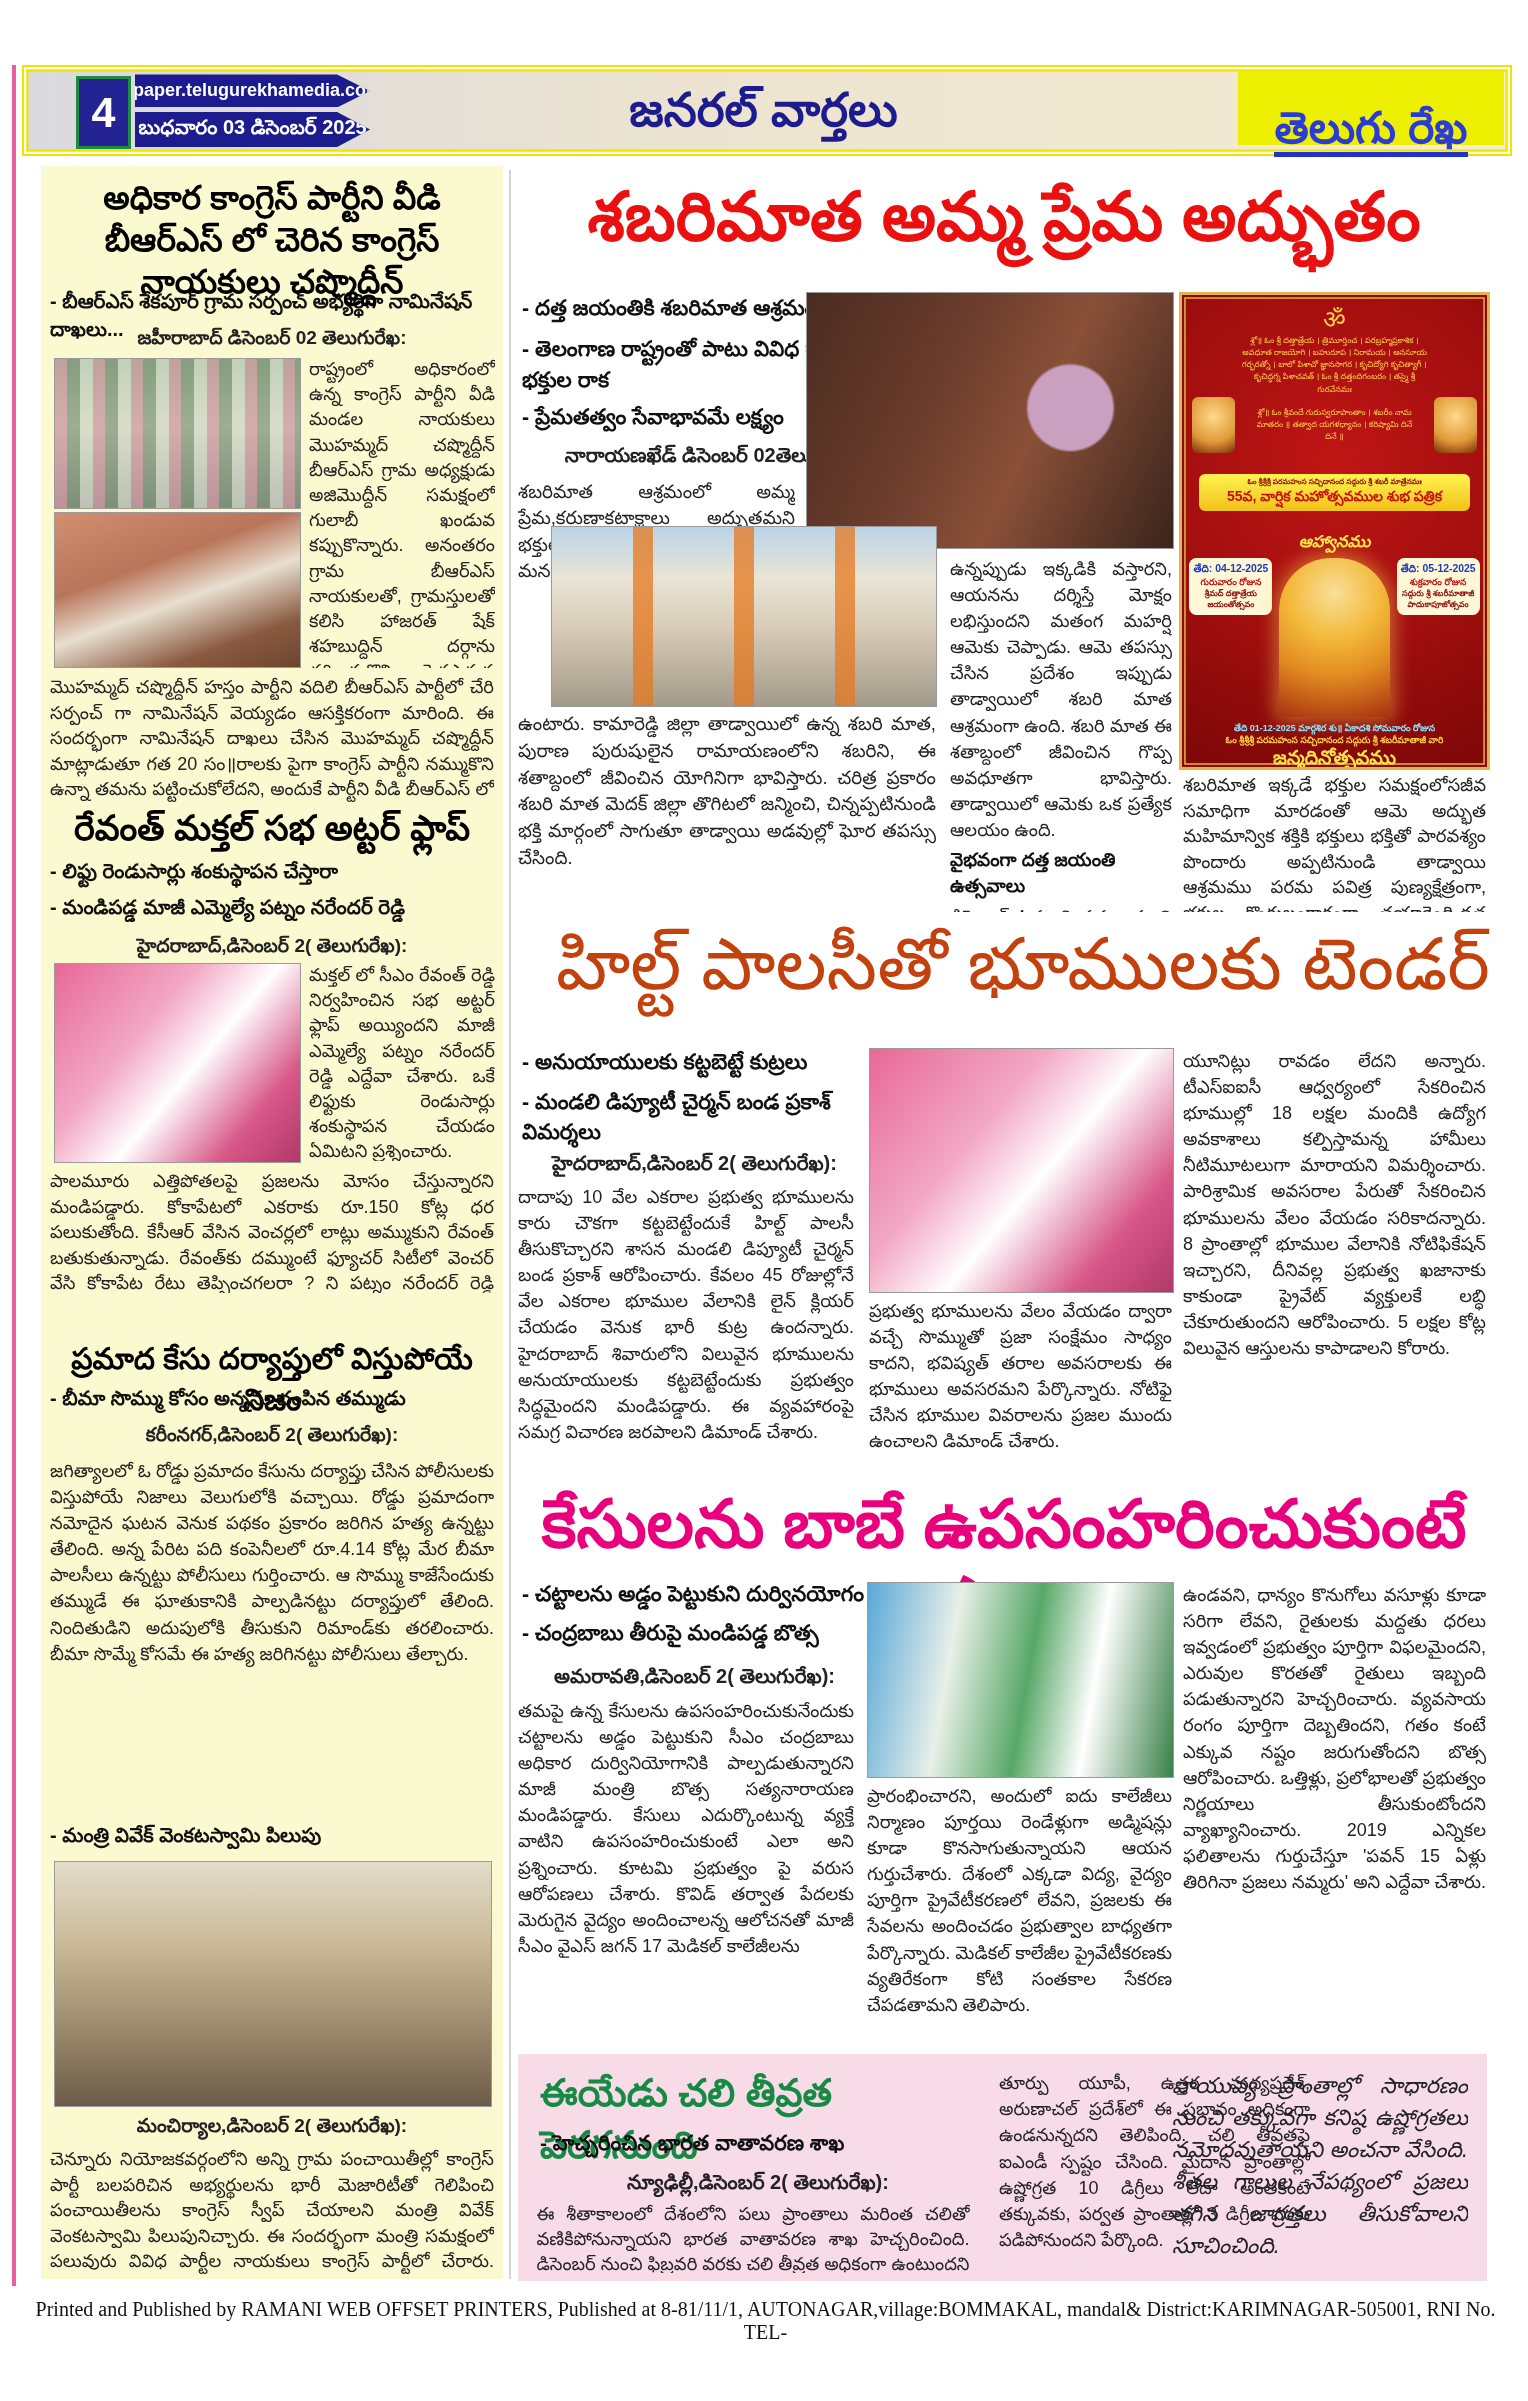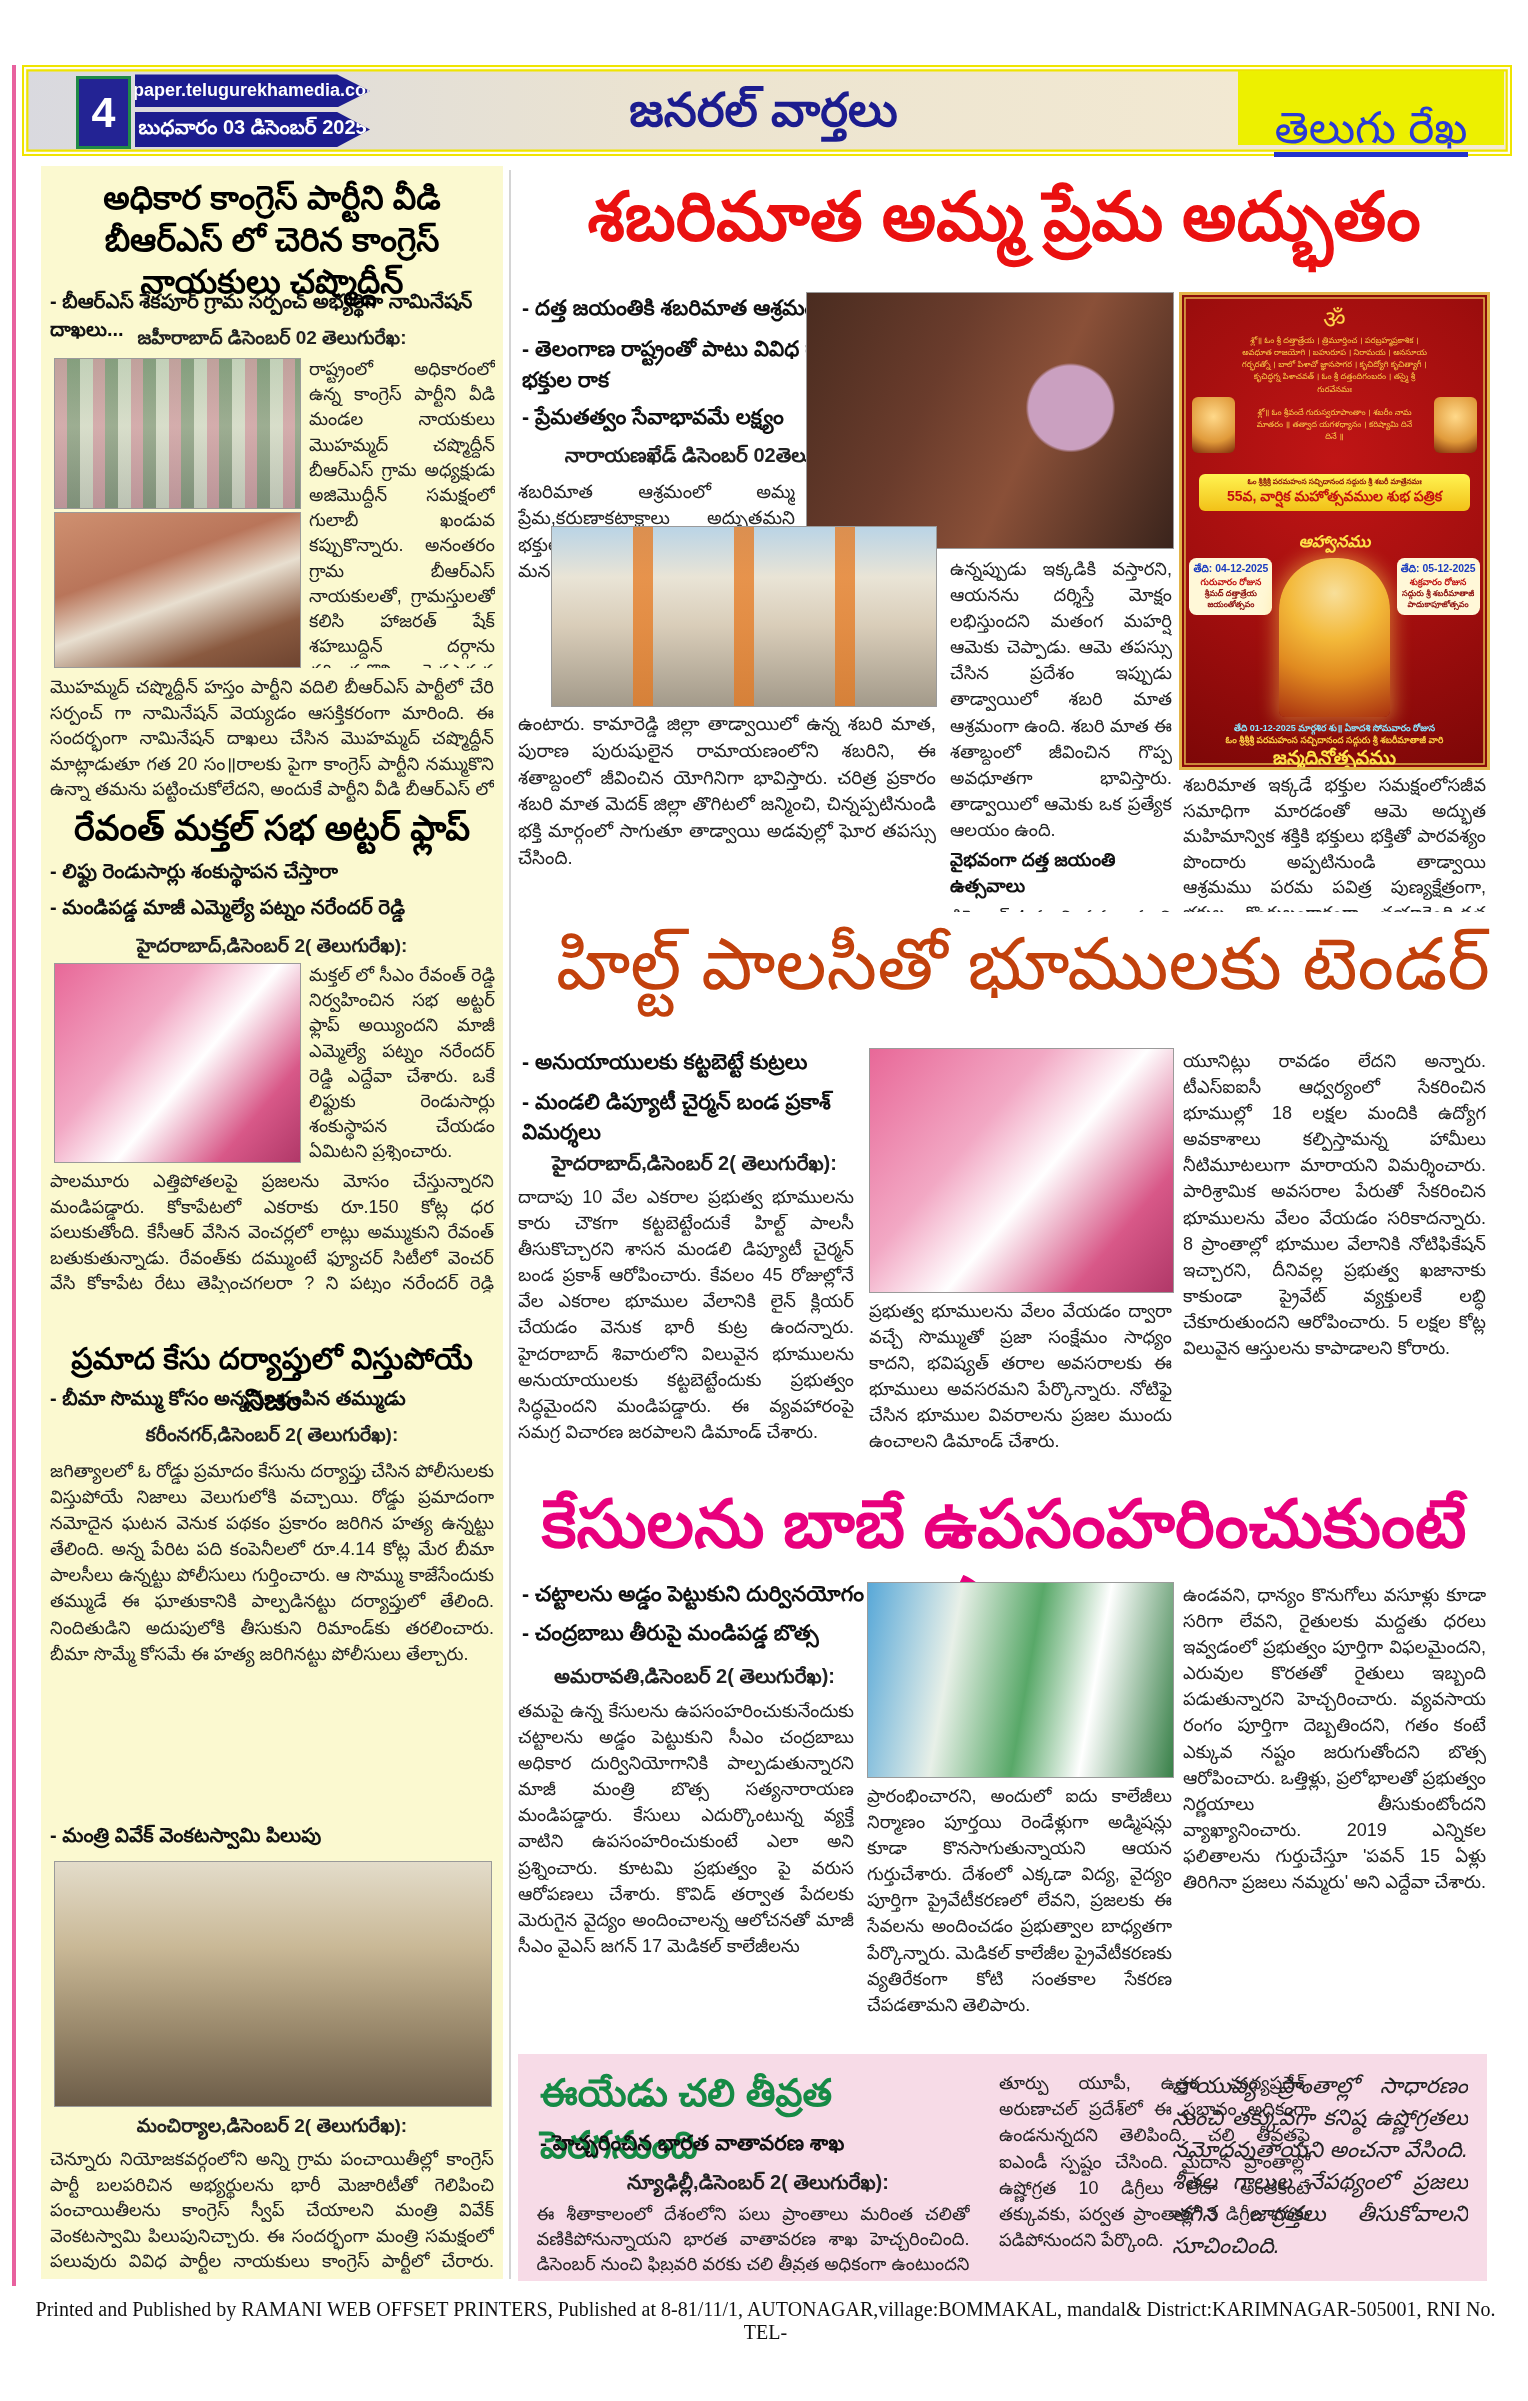--- a/index.html
+++ b/index.html
@@ -15,7 +15,7 @@
           clip-path:polygon(0 0,86% 0,100% 50%,86% 100%,0 100%);}
   .section-title{color:#1c1c8f;font-weight:800;font-size:47px;text-align:center;}
   .brandbox{background:#edf000;display:flex;align-items:center;justify-content:center;}
-  .brand{color:#2b3bd6;font-weight:400;font-size:44px;border-bottom:5.2px solid #2233cc;line-height:1.1;margin-top:44px;}
+  .brand{color:#2b3bd6;font-weight:700;font-size:44px;border-bottom:5.2px solid #2233cc;line-height:1.1;margin-top:44px;}
   
   .hd{font-weight:800;color:#000;}
   .bl{font-weight:bold;color:#111;}

